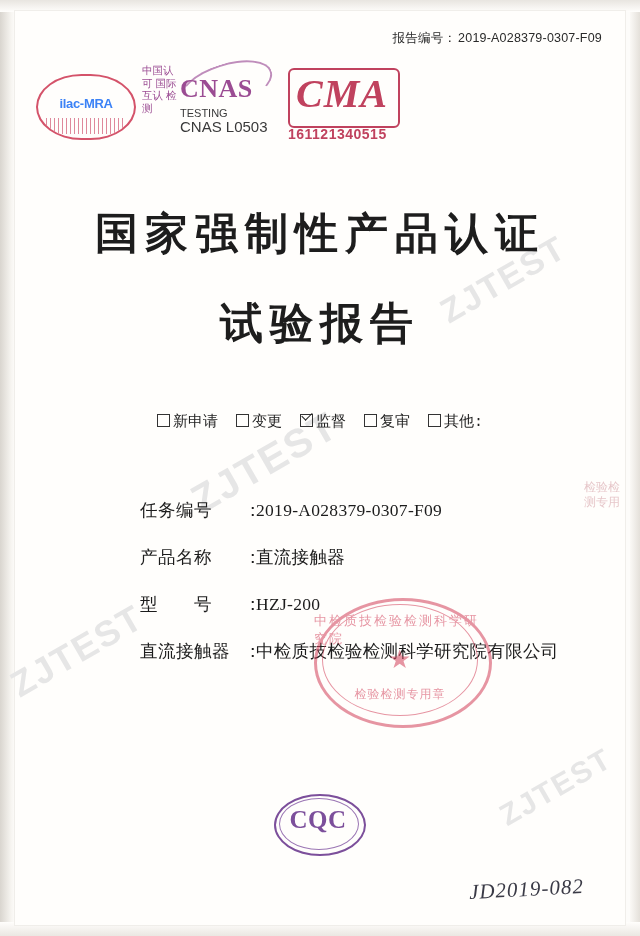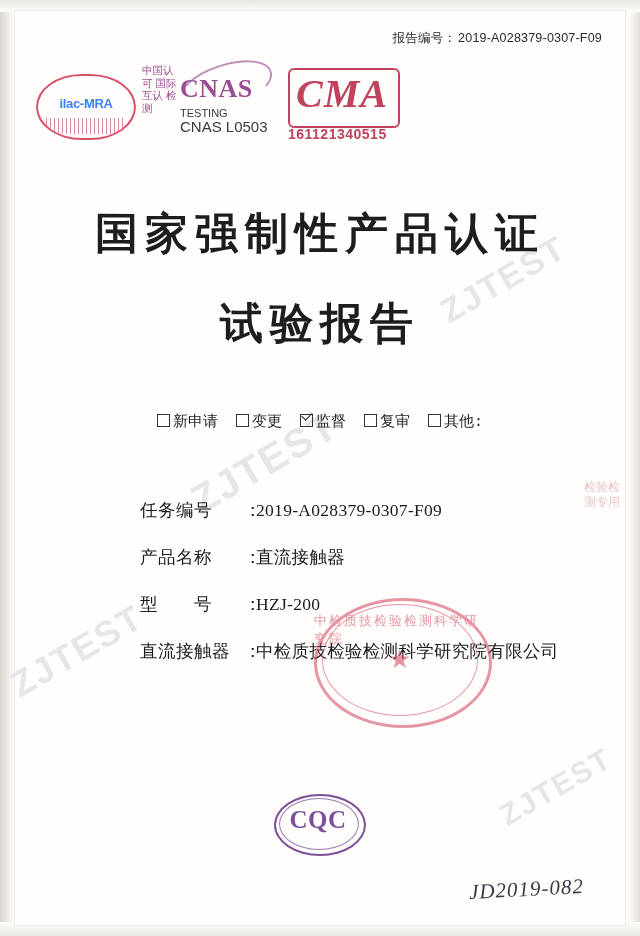--- a/index.html
+++ b/index.html
@@ -468,6 +468,7 @@
       <div class="inner"></div>
       <div class="toptext">中检质技检验检测科学研究院</div>
       <div class="star">★</div>
+      <div class="bottomtext">检验检测专用章</div>
     </div>
 
     <div class="cqc">

